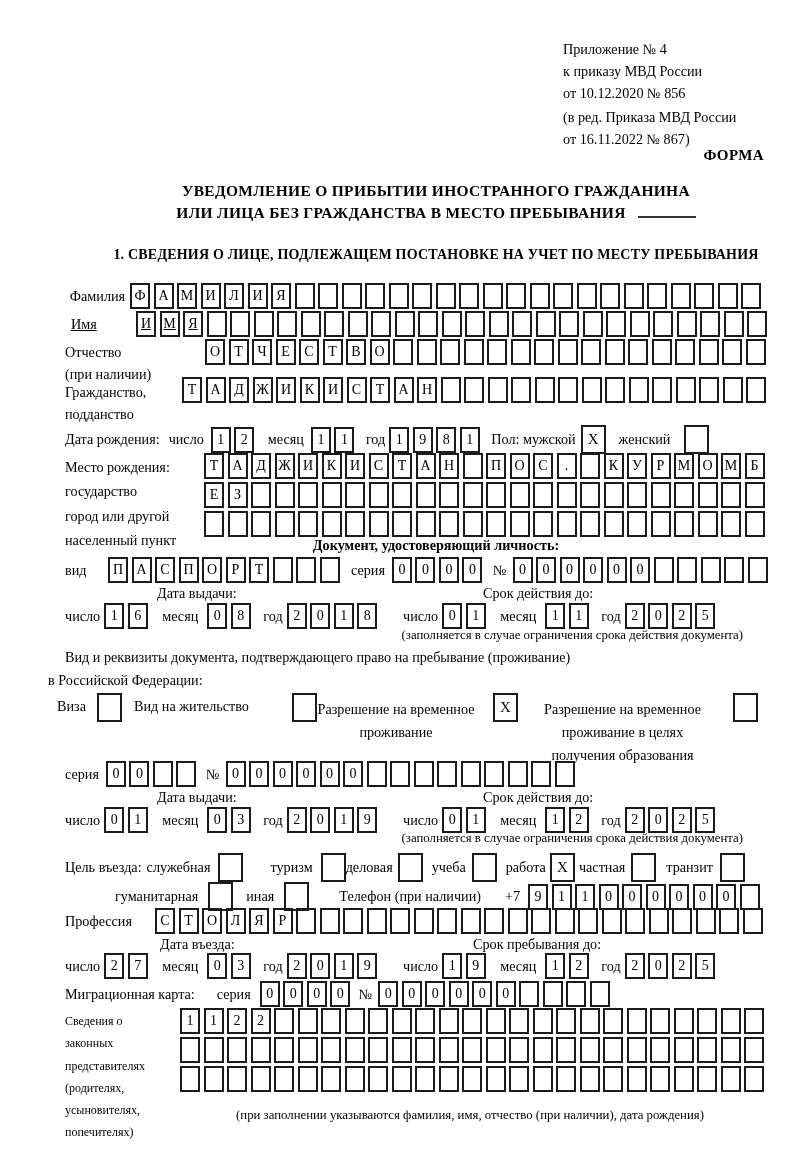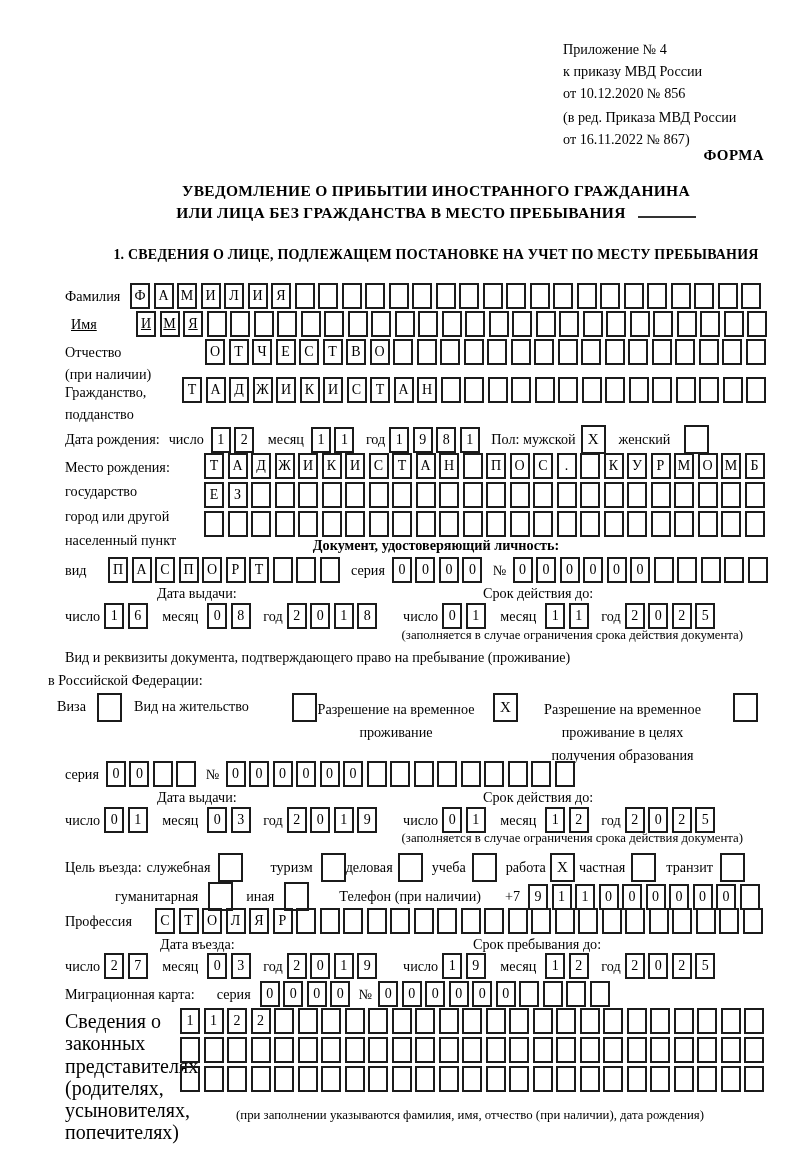--- a/index.html
+++ b/index.html
@@ -48,7 +48,7 @@
   <div class="abs center heading" style="top:247px;">1. СВЕДЕНИЯ О ЛИЦЕ, ПОДЛЕЖАЩЕМ ПОСТАНОВКЕ НА УЧЕТ ПО МЕСТУ ПРЕБЫВАНИЯ</div>
 
   <div class="row" style="left:65px;top:283px;">
-    <span class="lbl" style="width:65px;">Фамилия</span>
+    <span class="lbl" style="width:65px;text-align:center;">Фамилия</span>
     <span class="boxes">
         <span class="cell">Ф</span>
         <span class="cell">А</span>

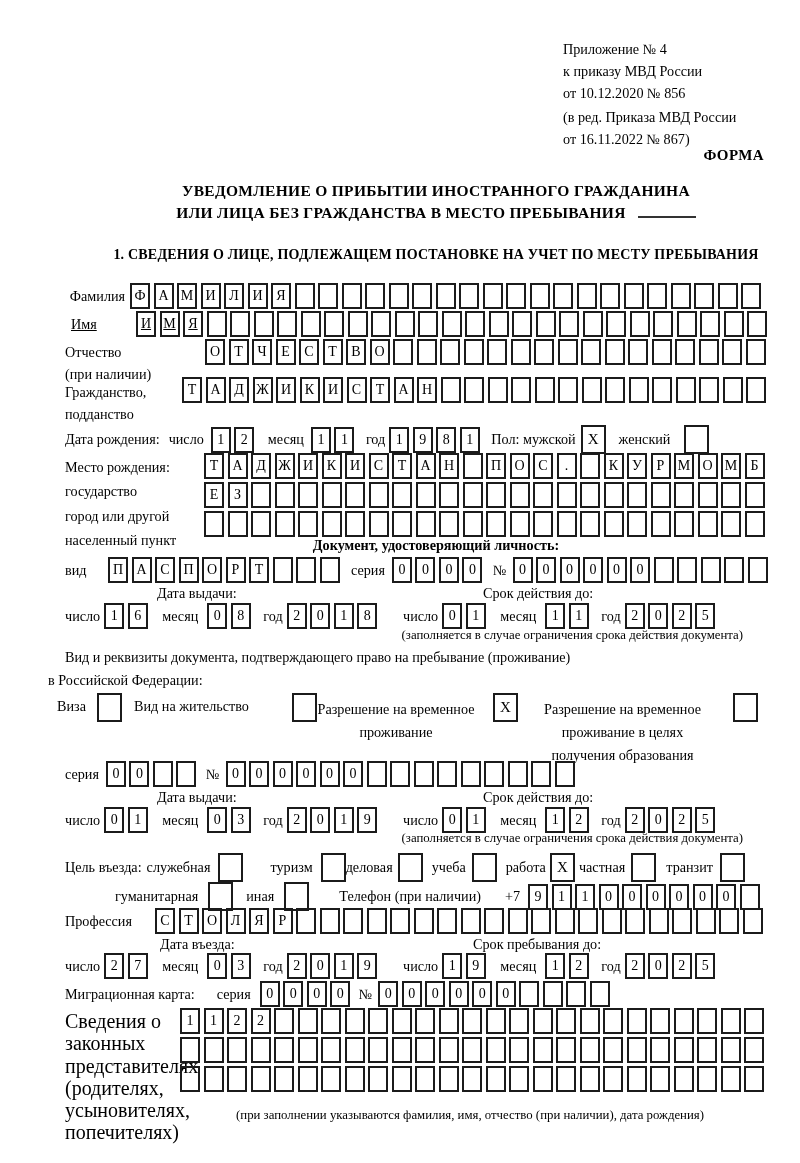--- a/index.html
+++ b/index.html
@@ -605,7 +605,7 @@
       </span>
   </div>
 
-  <div class="abs" style="left:65px;top:1010px;line-height:22.3px;font-size:20px;">
+  <div class="abs" style="left:65px;top:1010px;line-height:22.3px;font-size:12px;">
     <div>Сведения о</div>
     <div>законных</div>
     <div>представителях</div>

